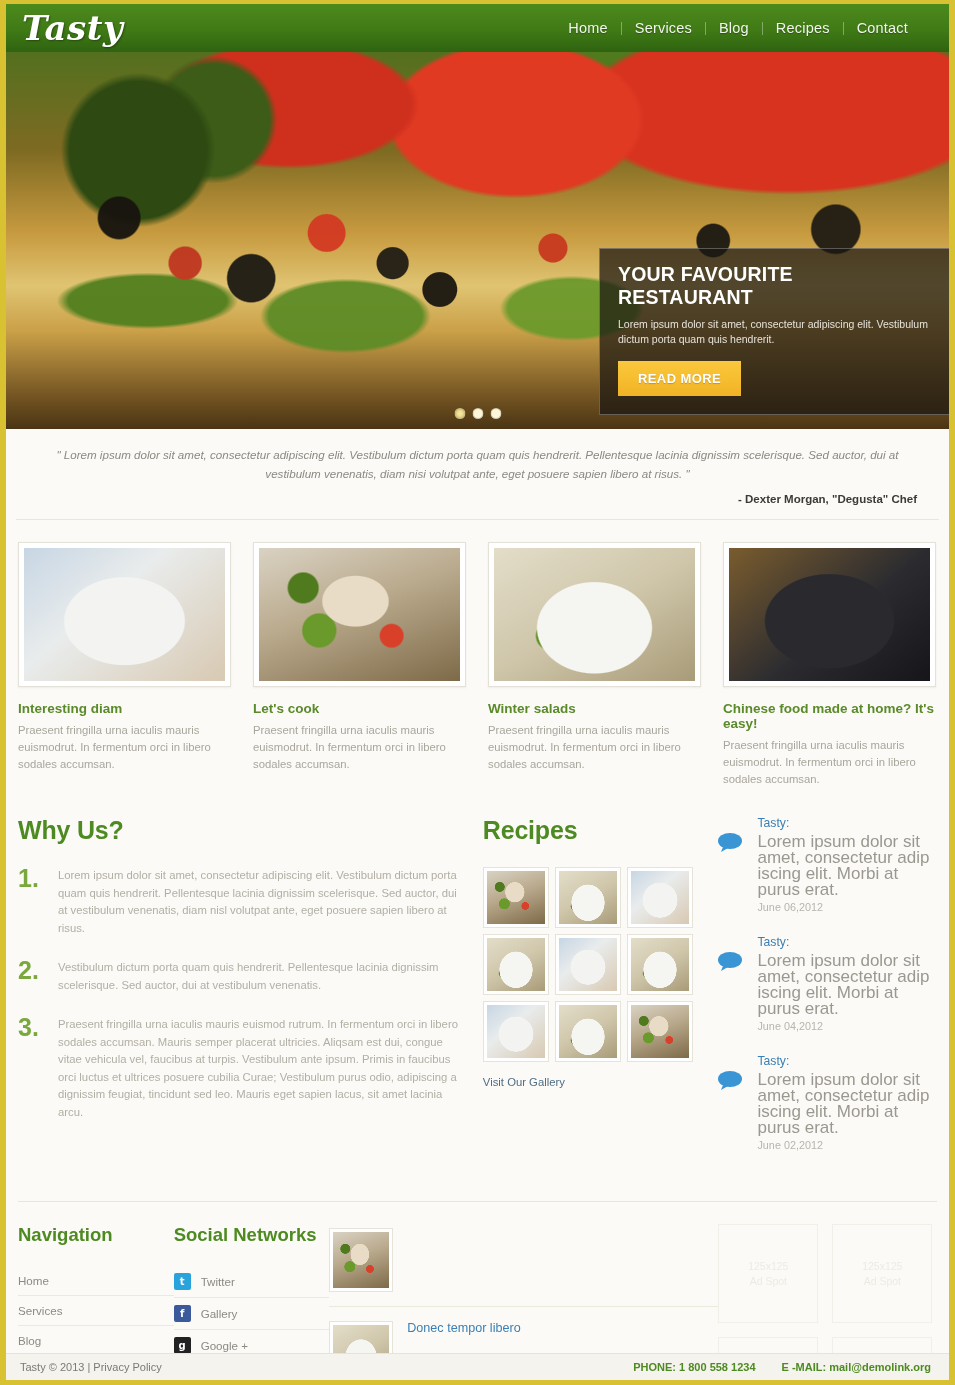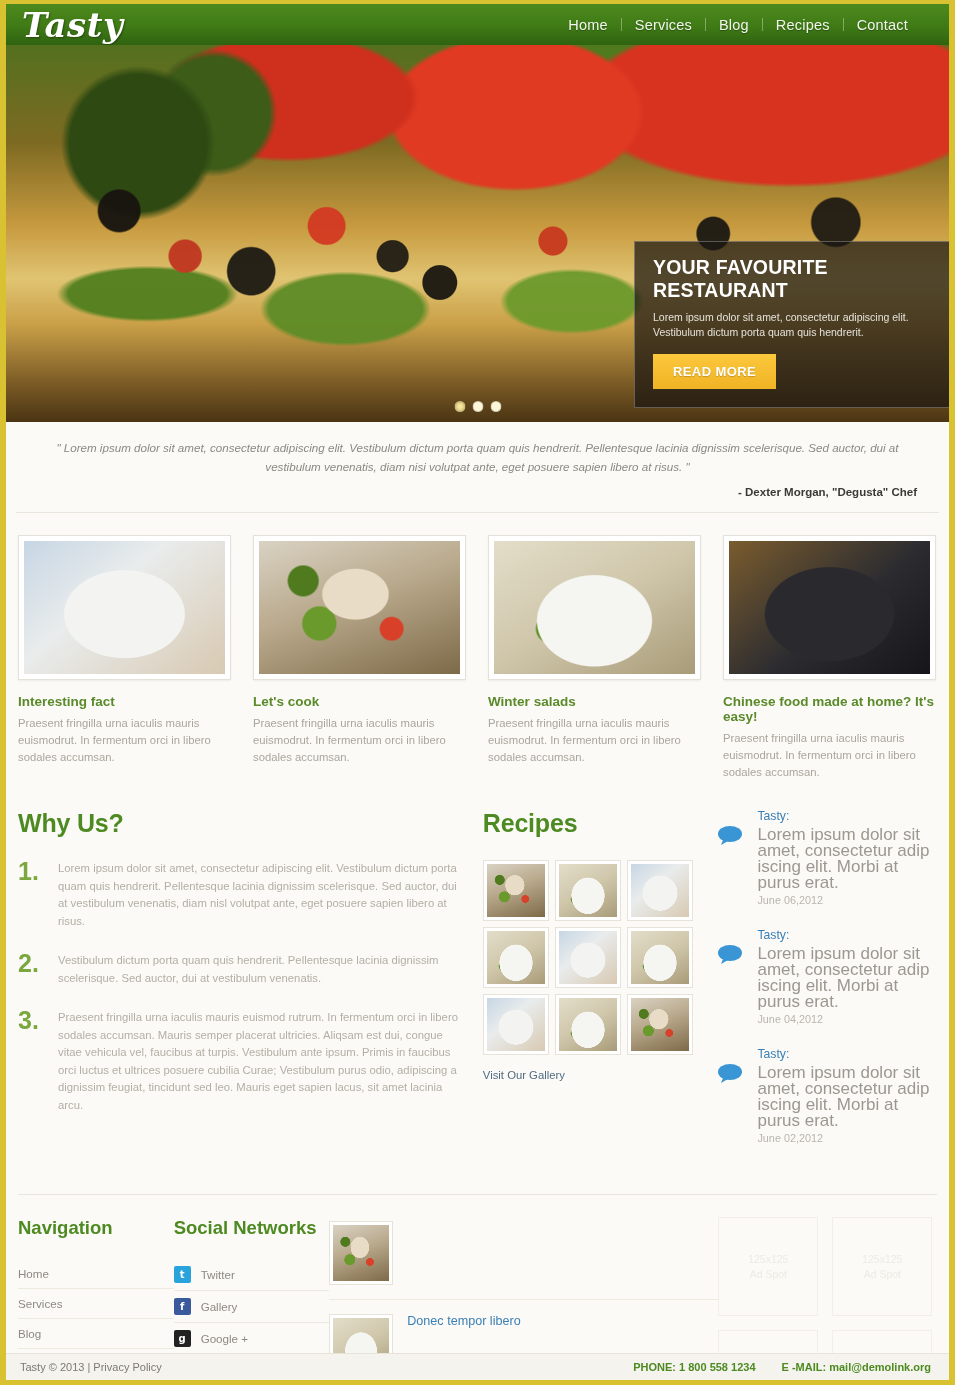--- a/index.html
+++ b/index.html
@@ -18,7 +18,7 @@
 
   
   .header {
-    height: 45px;
+    height: 52px;
     background: linear-gradient(to bottom, #4d8a1c 0%, #3f7a16 55%, #2f6310 100%);
     border-top: 4px solid #d9c231;
     display: flex; align-items: center;

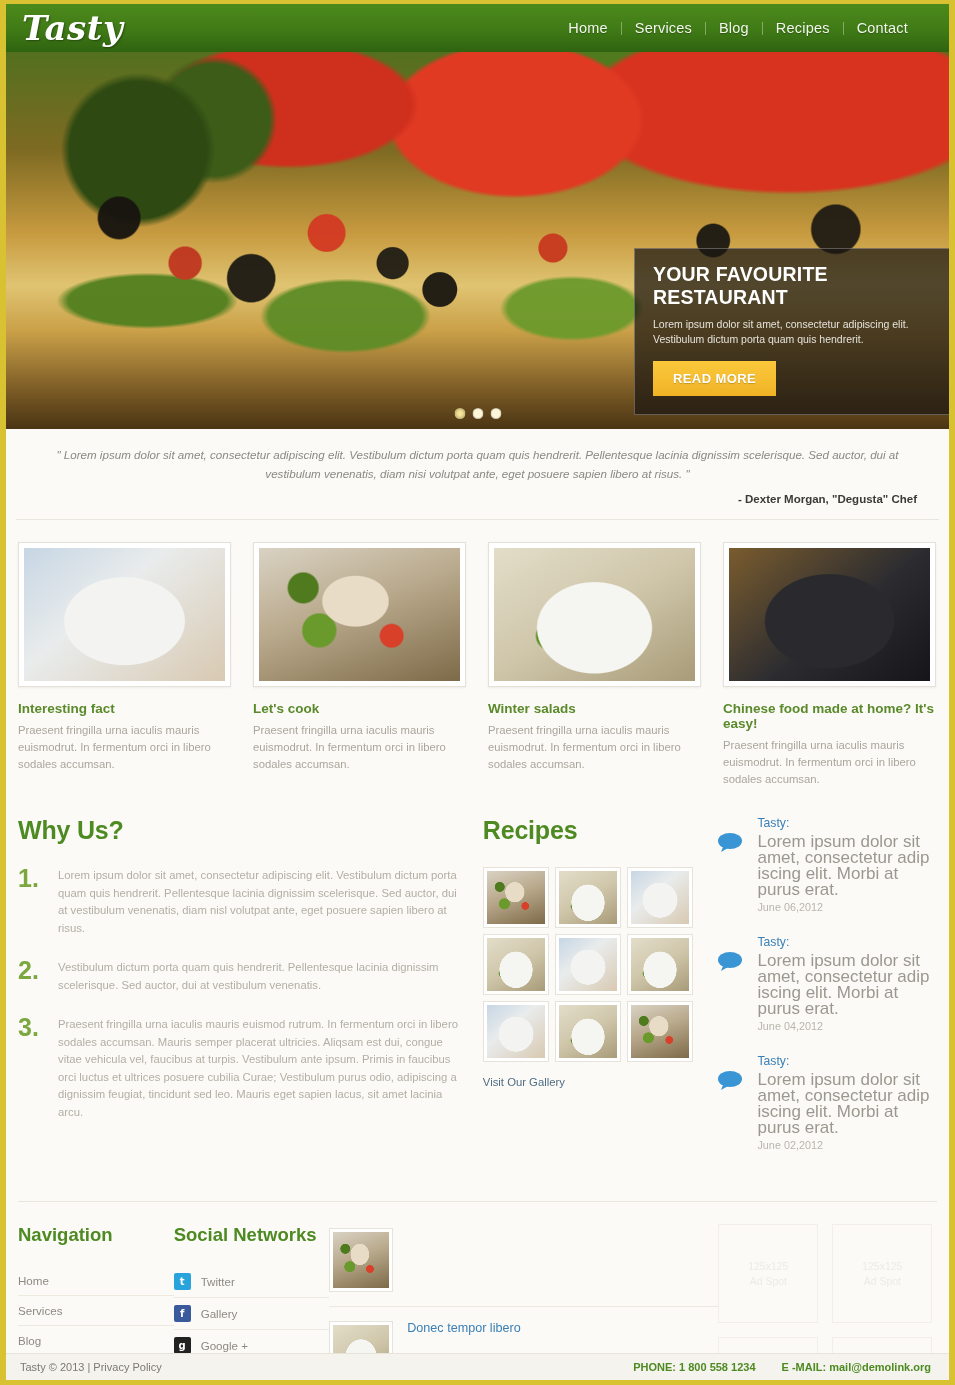--- a/index.html
+++ b/index.html
@@ -84,7 +84,7 @@
   .hero-caption {
     position: absolute;
     right: 0; top: 196px;
-    width: 315px;
+    width: 350px;
     background: rgba(26,22,18,.72);
     border-top: 1px solid rgba(255,255,255,.28);
     border-left: 1px solid rgba(255,255,255,.28);

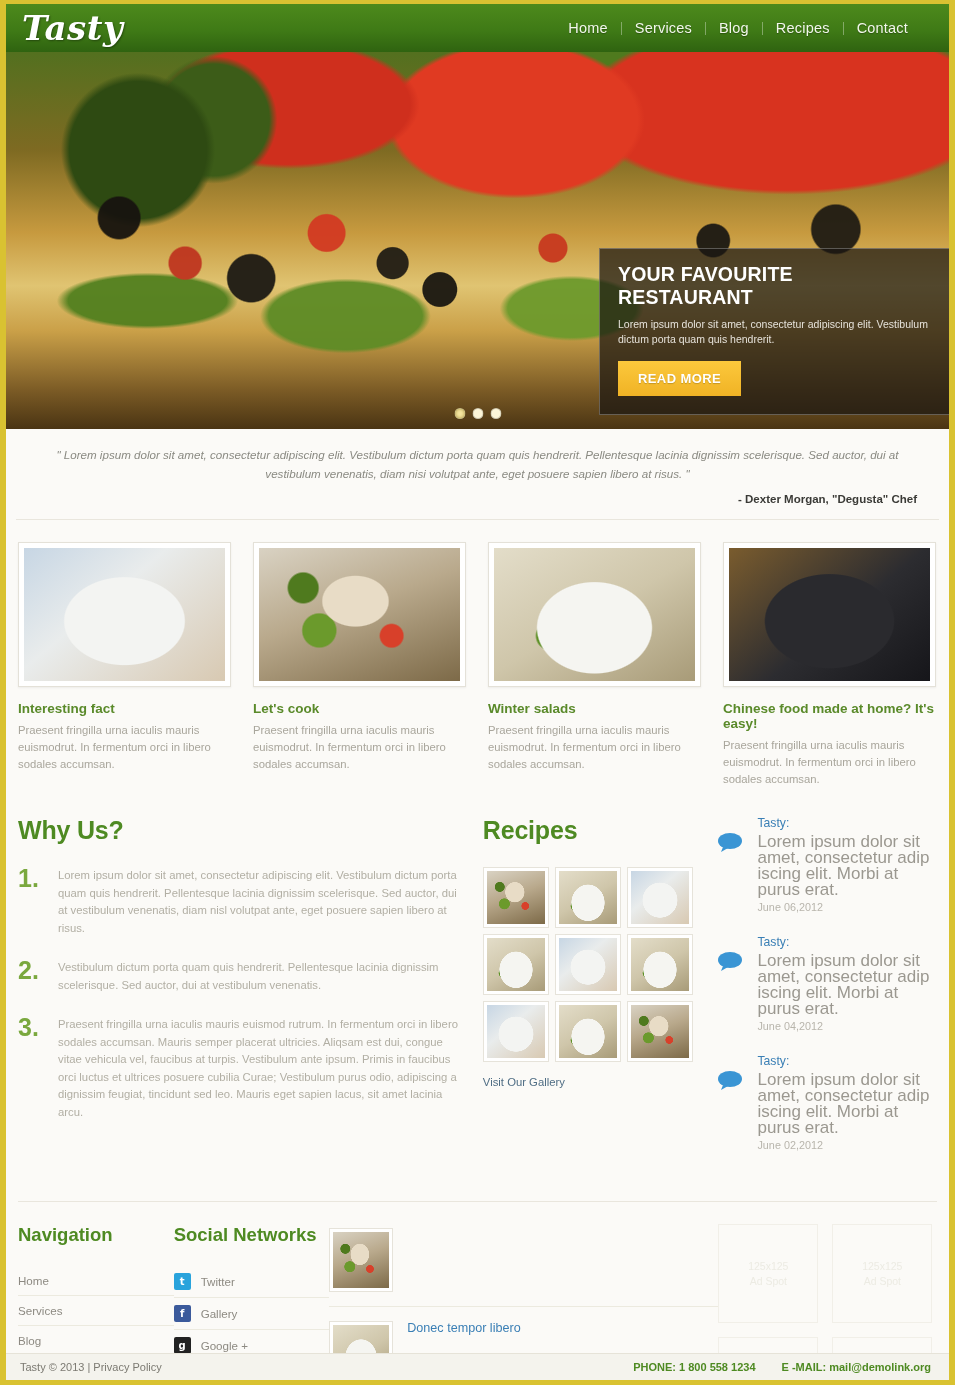--- a/index.html
+++ b/index.html
@@ -311,7 +311,7 @@
     <div class="thumb-frame">
       <div class="thumb f1"></div>
     </div>
-    <div class="card-title">Interesting fact</div>
+    <div class="card-title">Interesting diam</div>
     <div class="card-text">Praesent fringilla urna iaculis mauris euismodrut. In fermentum orci in libero sodales accumsan.</div>
   </div>
   <div class="card">

